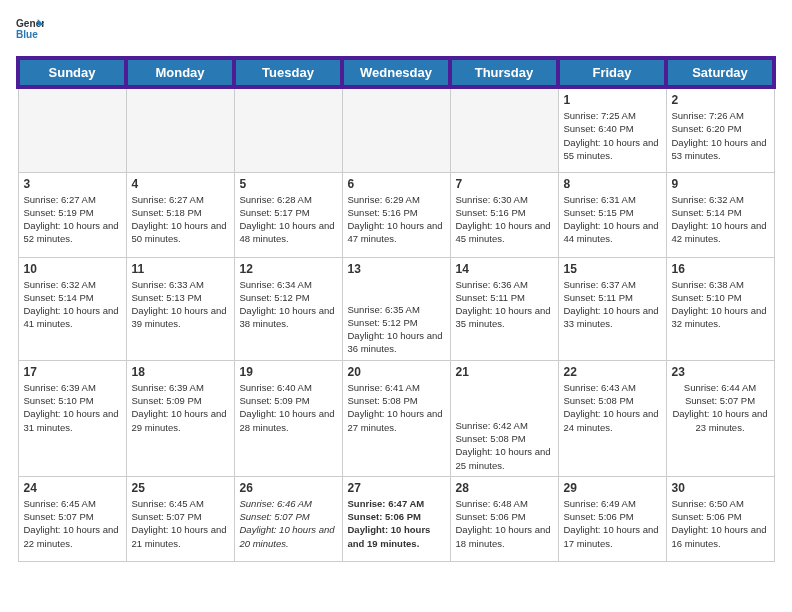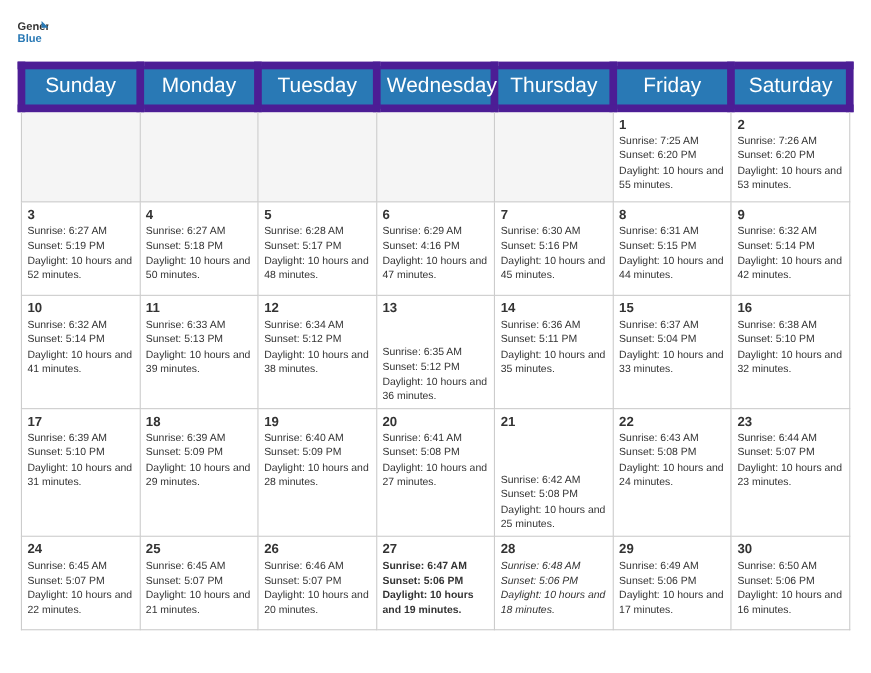--- a/index.html
+++ b/index.html
@@ -45,10 +45,10 @@
     .calendar th {
       background-color: #2979b5;
       color: #fff;
-      font-size: 19px;
-      font-weight: normal;
+      font-size: 13px;
+      font-weight: bold;
       padding: 5px 6px;
-      border: 7px solid #4c1d95;
+      border: 4px solid #4c1d95;
     }
     .calendar td {
       border: 1px solid #ccc;

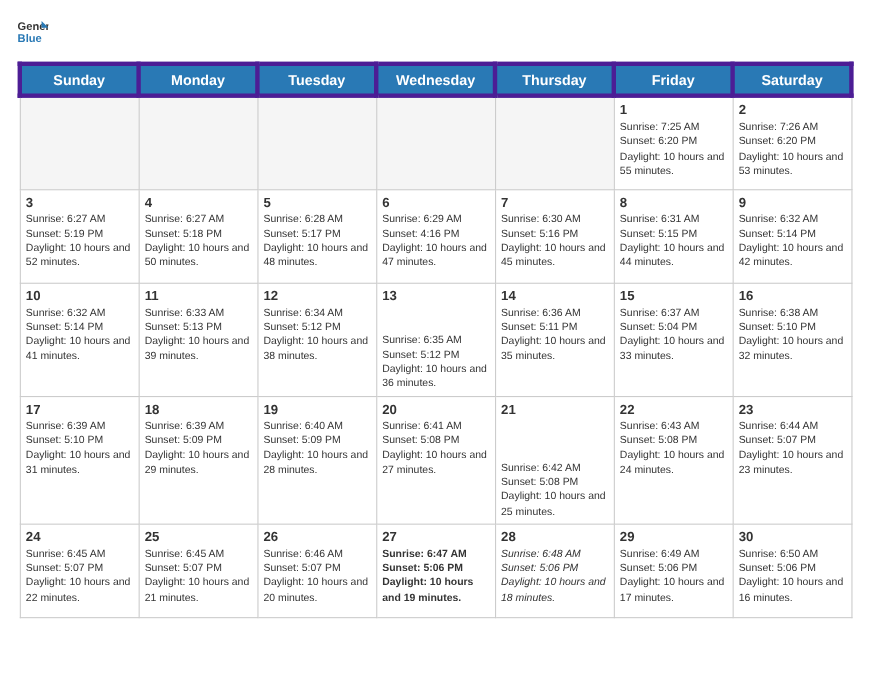--- a/index.html
+++ b/index.html
@@ -113,7 +113,7 @@
         <td>
           <span class="day-num">1</span>
           <div class="cell-info" style="white-space: pre-line;">Sunrise: 7:25 AM
-Sunset: 6:20 PM
+Sunset: 6:40 PM
 Daylight: 10 hours and 55 minutes.</div>
         </td>
         <td>

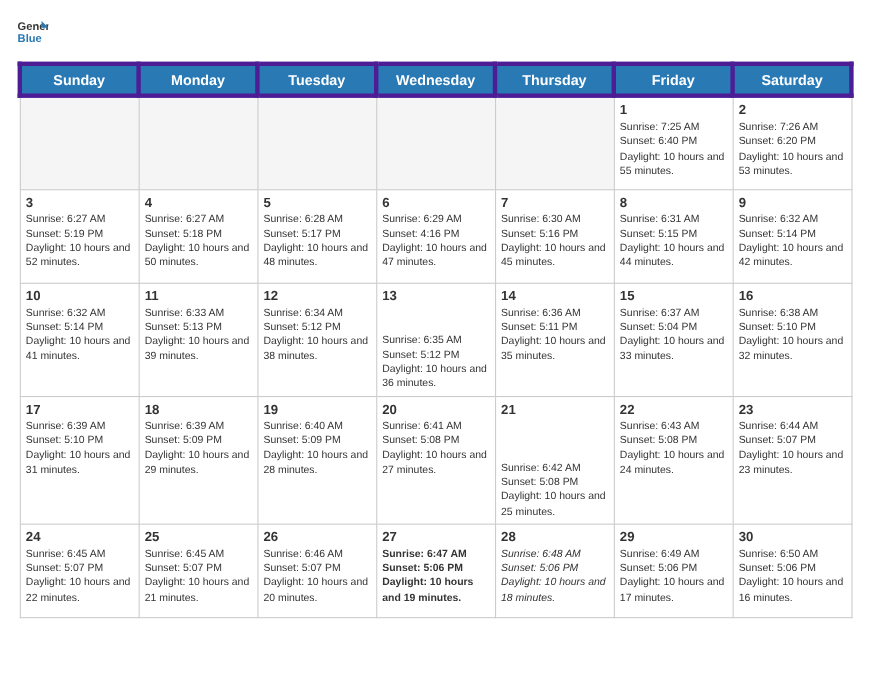--- a/index.html
+++ b/index.html
@@ -145,7 +145,7 @@
         <td>
           <span class="day-num">6</span>
           <div class="cell-info" style="white-space: pre-line;">Sunrise: 6:29 AM
-Sunset: 4:16 PM
+Sunset: 5:16 PM
 Daylight: 10 hours and 47 minutes.</div>
         </td>
         <td>

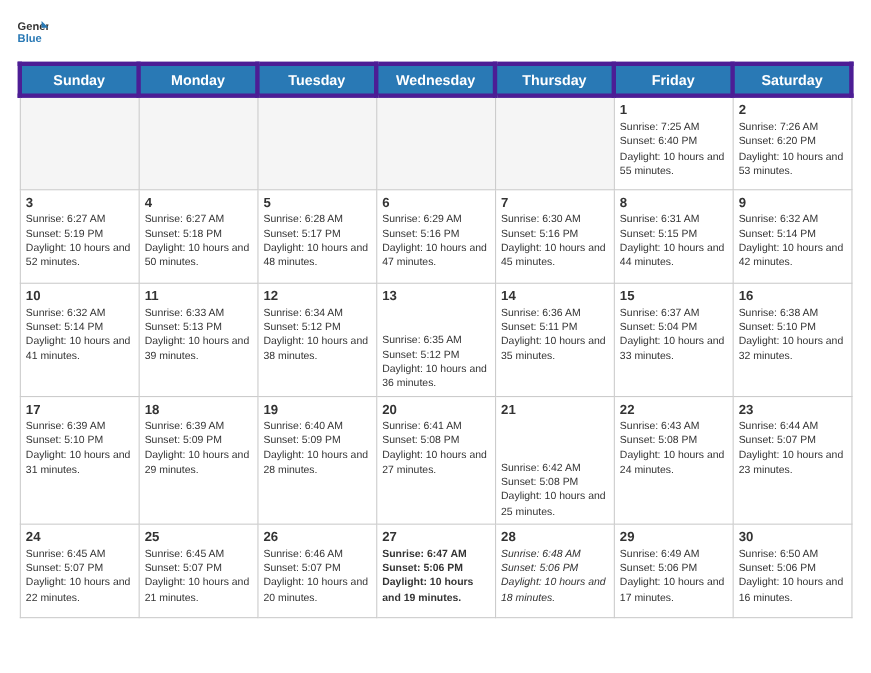--- a/index.html
+++ b/index.html
@@ -201,7 +201,7 @@
         <td>
           <span class="day-num">15</span>
           <div class="cell-info" style="white-space: pre-line;">Sunrise: 6:37 AM
-Sunset: 5:04 PM
+Sunset: 5:11 PM
 Daylight: 10 hours and 33 minutes.</div>
         </td>
         <td>

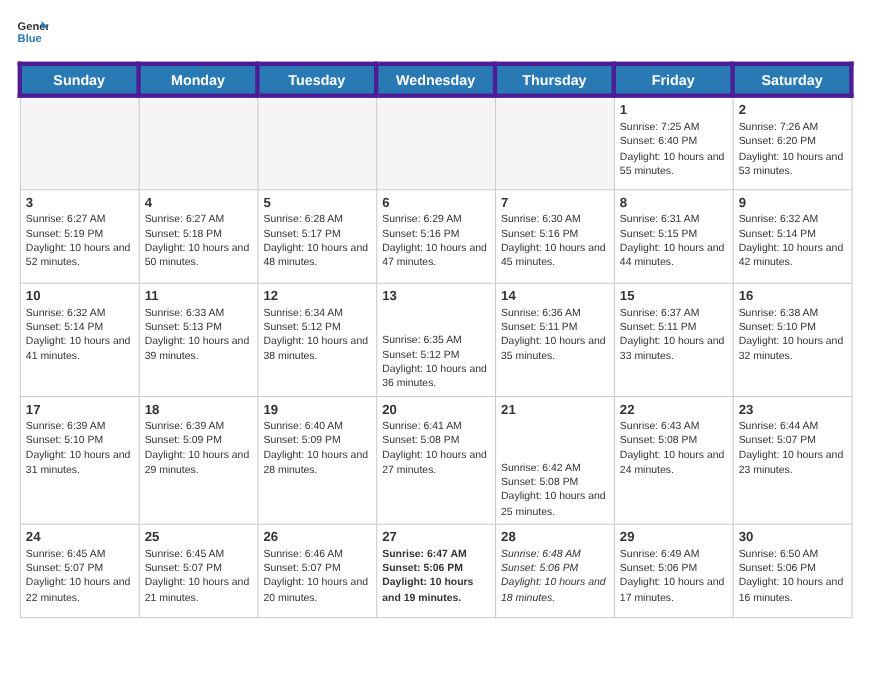--- a/index.html
+++ b/index.html
@@ -250,7 +250,7 @@
         </td>
         <td>
           <span class="day-num">23</span>
-          <div class="cell-info" style="white-space: pre-line;">Sunrise: 6:44 AM
+          <div class="cell-info" style="white-space: pre-line; text-align: center;">Sunrise: 6:44 AM
 Sunset: 5:07 PM
 Daylight: 10 hours and 23 minutes.</div>
         </td>

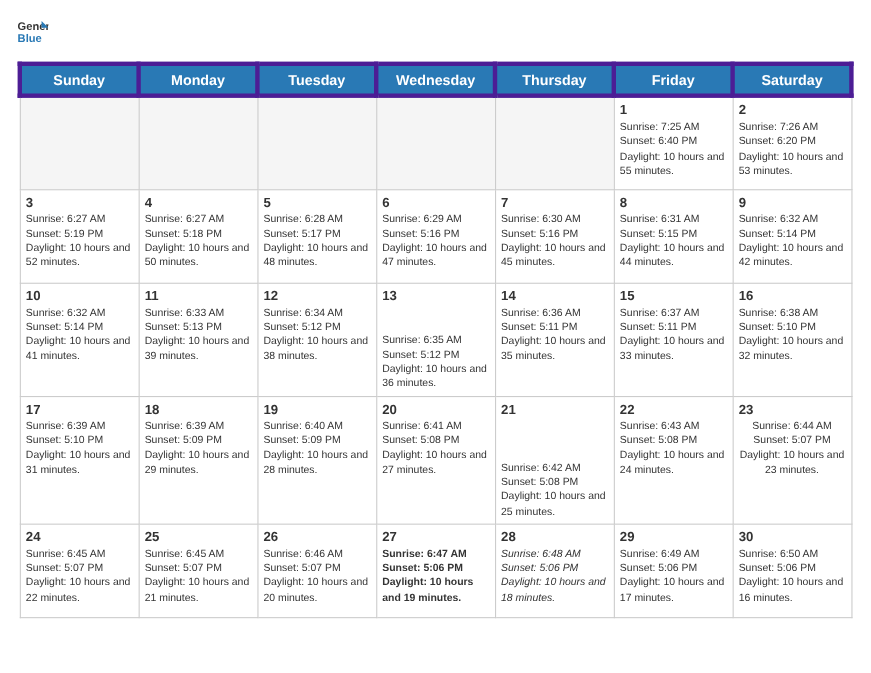--- a/index.html
+++ b/index.html
@@ -270,7 +270,7 @@
         </td>
         <td>
           <span class="day-num">26</span>
-          <div class="cell-info" style="white-space: pre-line;">Sunrise: 6:46 AM
+          <div class="cell-info" style="white-space: pre-line; font-style: italic;">Sunrise: 6:46 AM
 Sunset: 5:07 PM
 Daylight: 10 hours and 20 minutes.</div>
         </td>

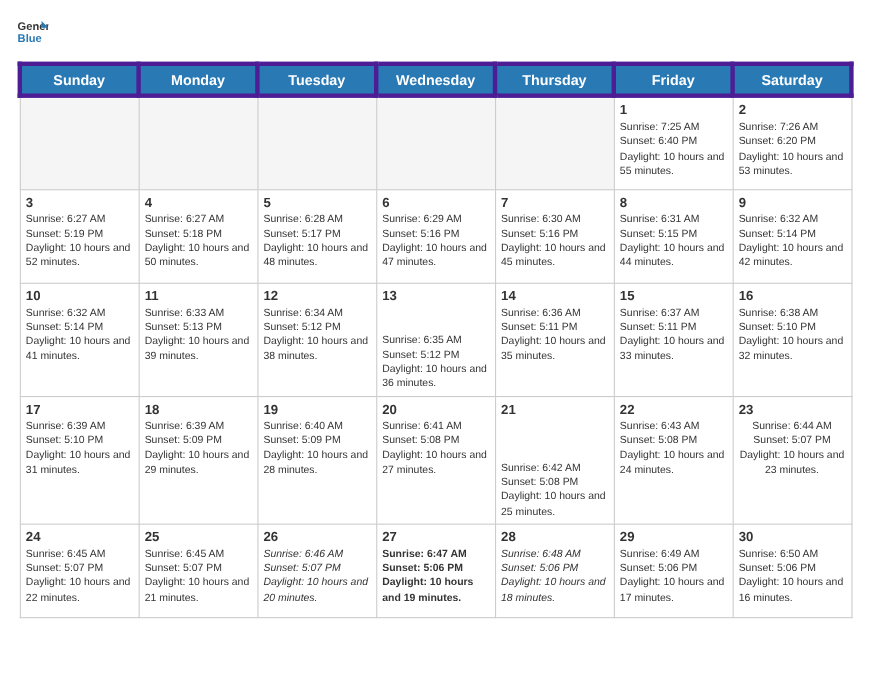--- a/index.html
+++ b/index.html
@@ -282,7 +282,7 @@
         </td>
         <td>
           <span class="day-num">28</span>
-          <div class="cell-info" style="white-space: pre-line; font-style: italic;">Sunrise: 6:48 AM
+          <div class="cell-info" style="white-space: pre-line;">Sunrise: 6:48 AM
 Sunset: 5:06 PM
 Daylight: 10 hours and 18 minutes.</div>
         </td>

